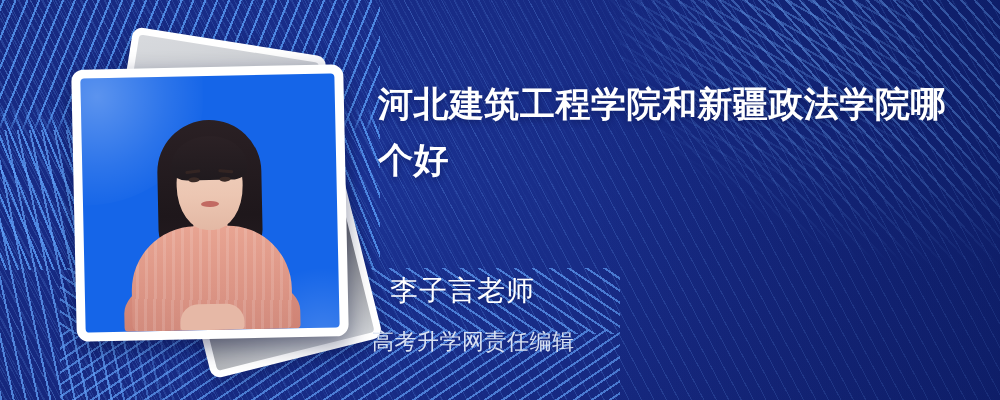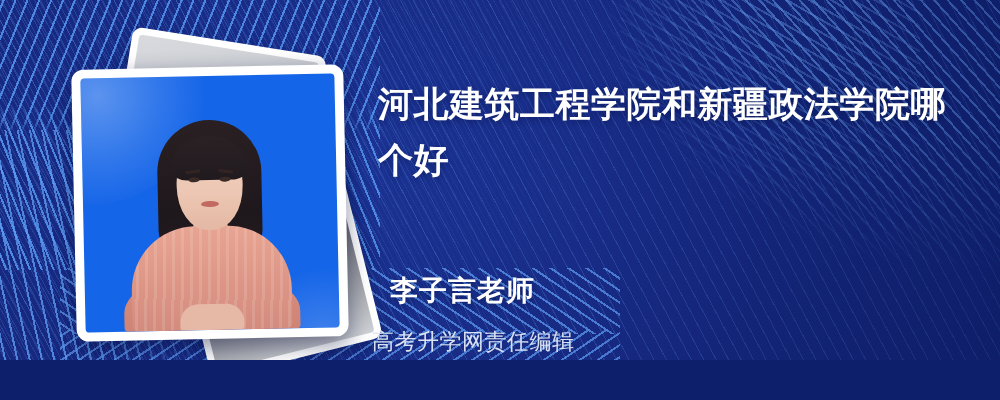--- a/index.html
+++ b/index.html
@@ -14,7 +14,7 @@
   #banner {
     position: relative;
     width: 1000px;
-    height: 360px;
+    height: 400px;
     overflow: hidden;
     background: #15803d;
   }

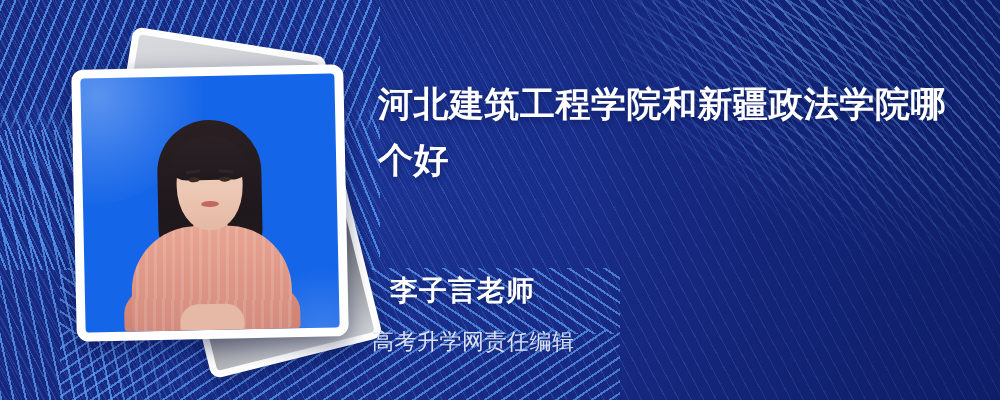--- a/index.html
+++ b/index.html
@@ -401,7 +401,7 @@
   .author {
     color: #ffffff;
     font-size: 28px;
-    font-weight: bold;
+    font-weight: normal;
     line-height: 34px;
     letter-spacing: 1px;
     text-shadow: 0 2px 6px rgba(4,14,60,.45);

